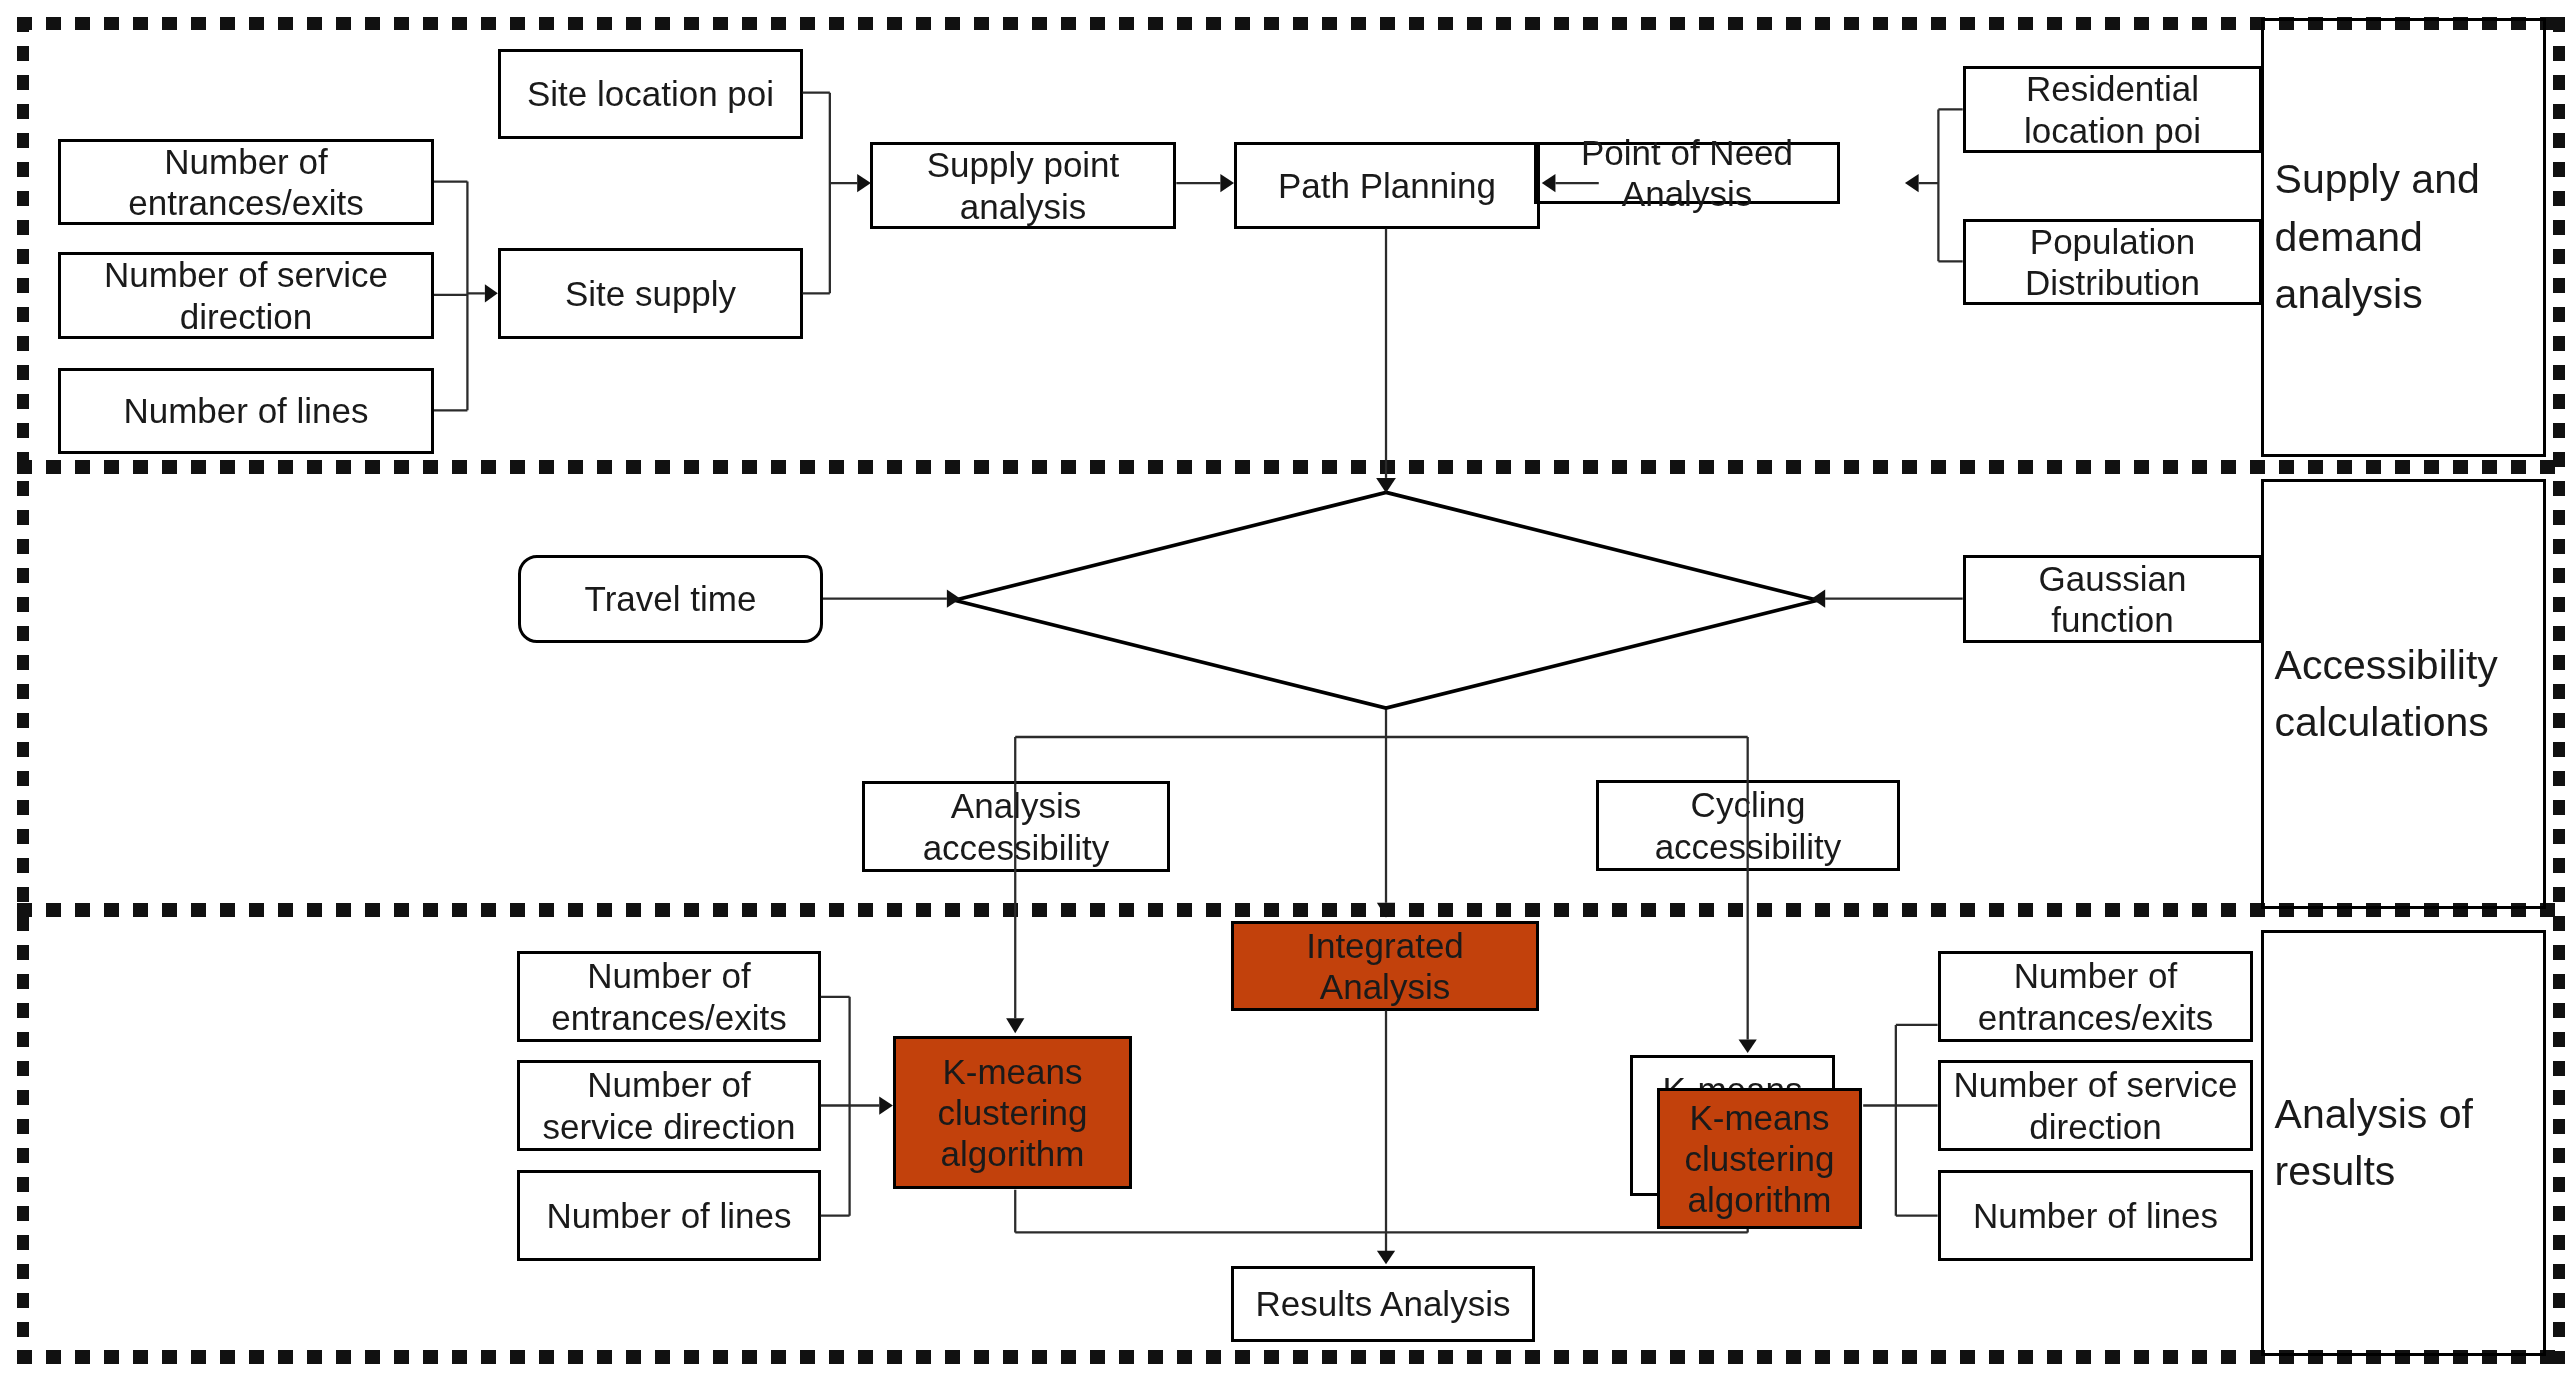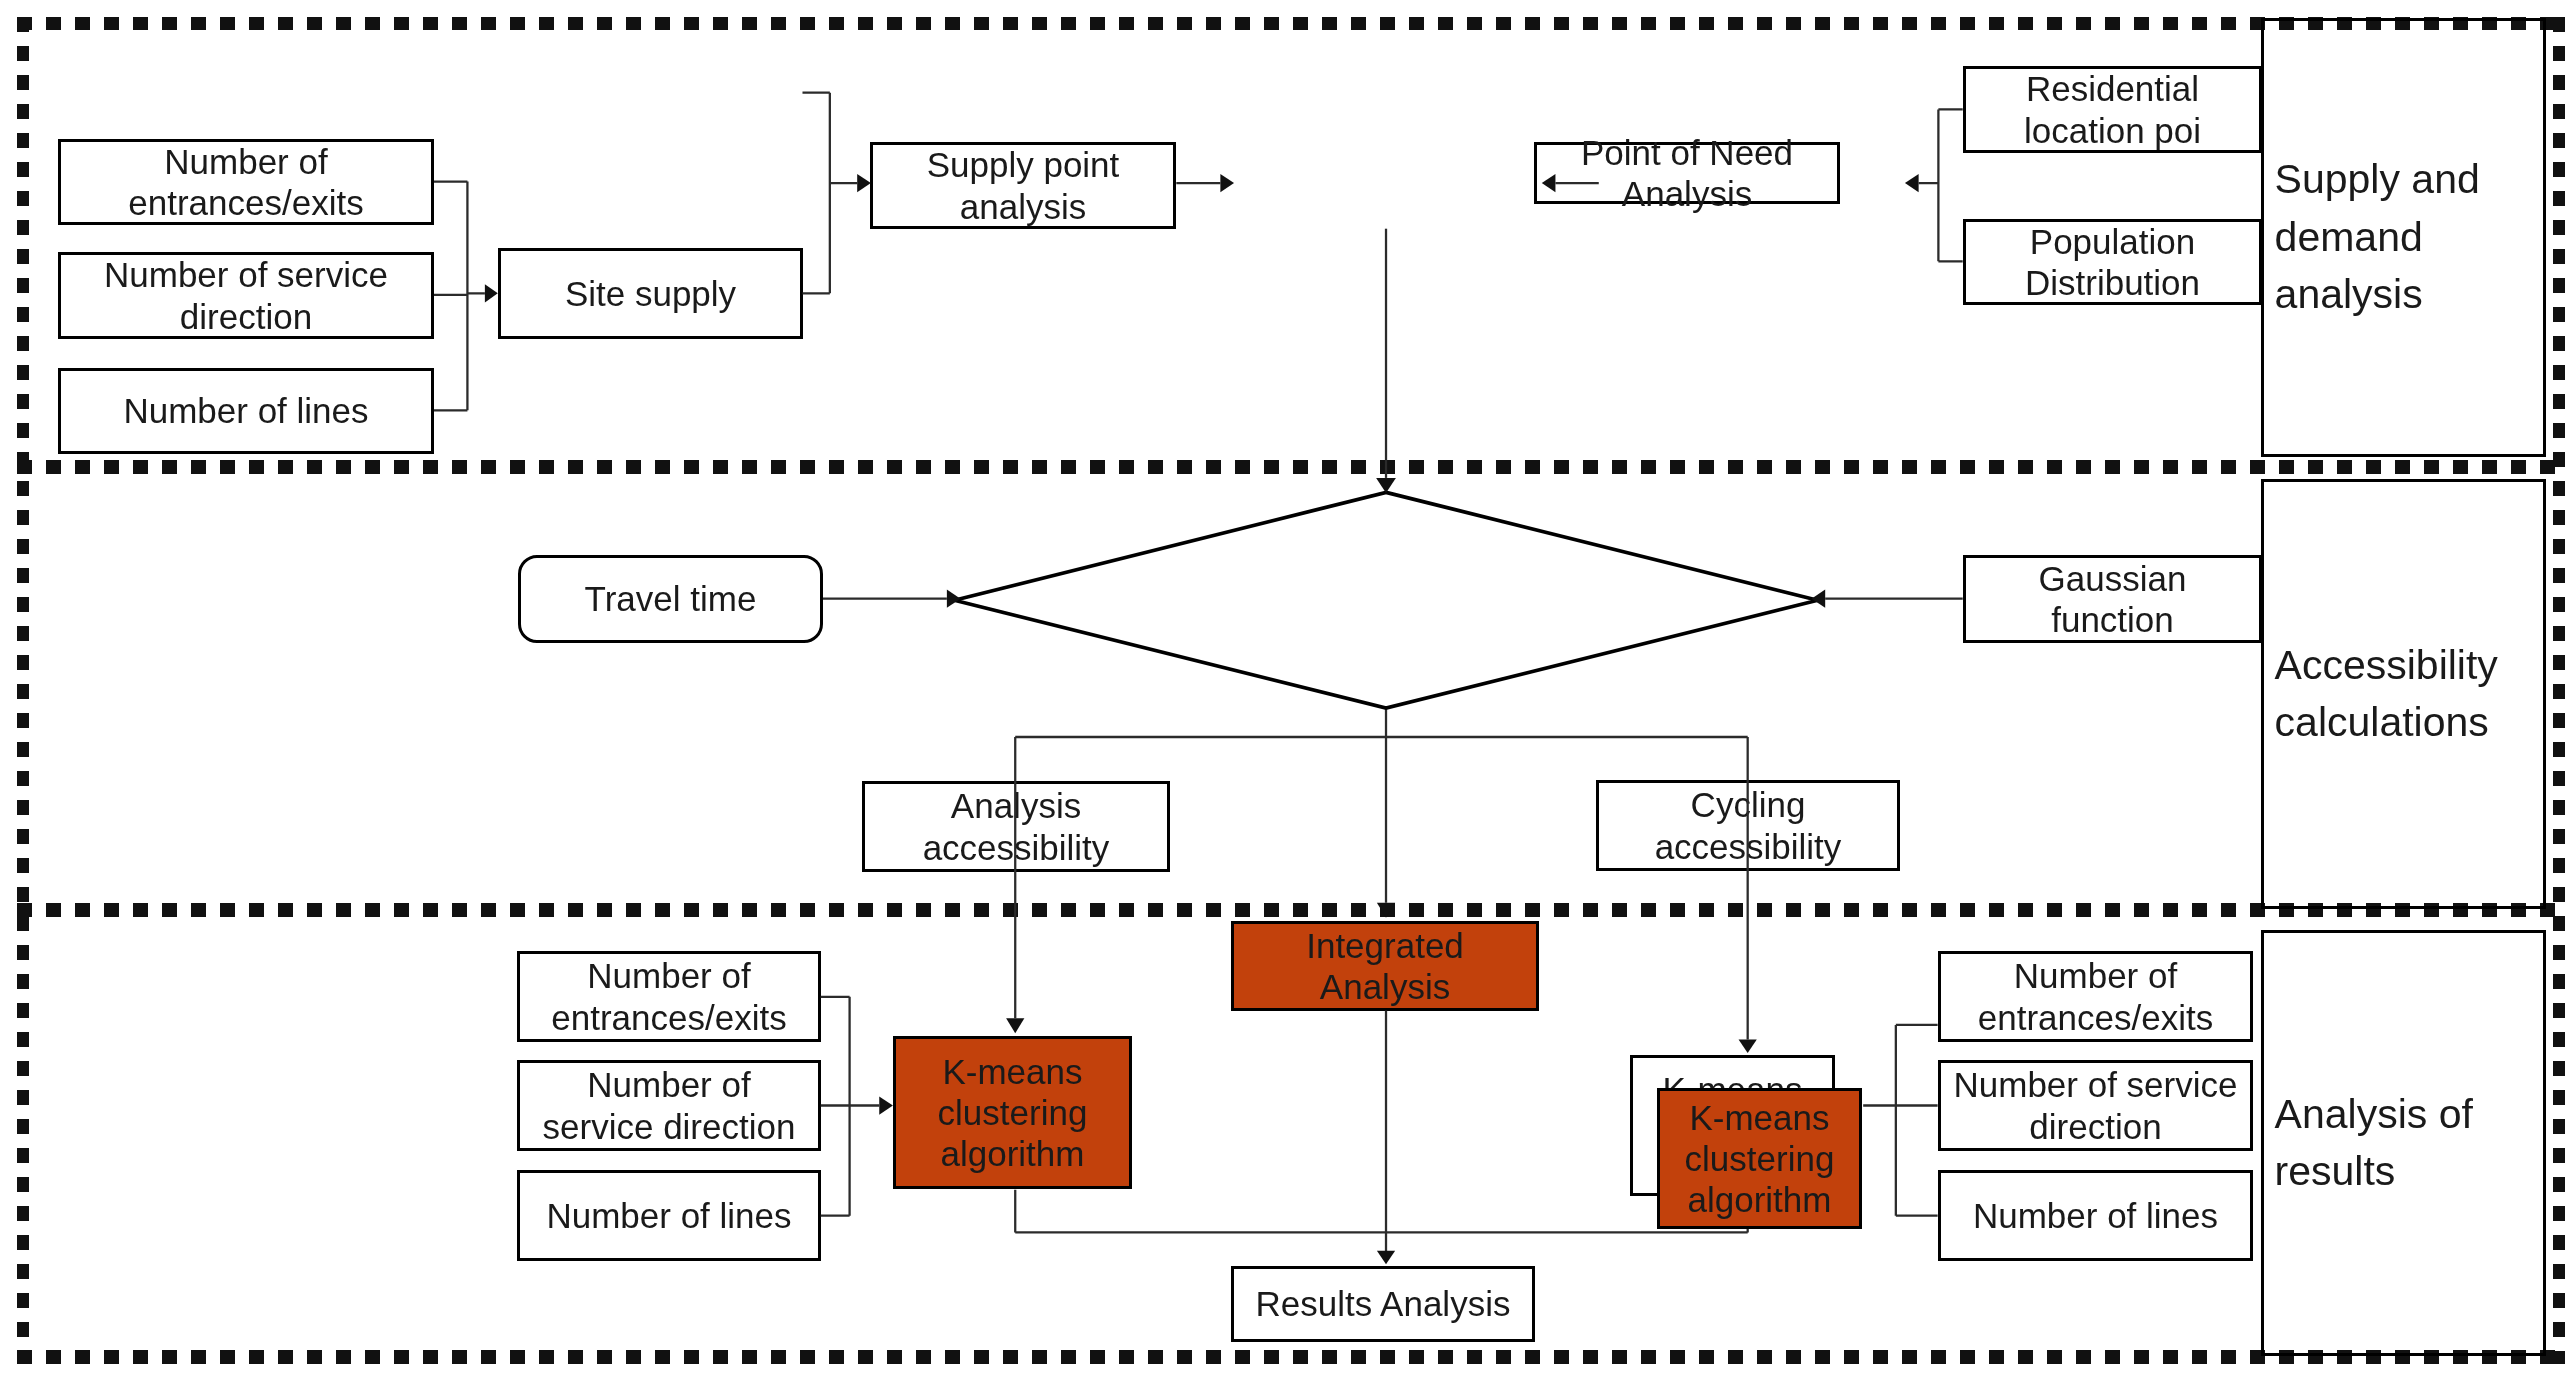--- a/index.html
+++ b/index.html
@@ -50,6 +50,7 @@
   <div class="node" style="left:58px;top:139px;width:376px;height:86px;">Number of entrances/exits</div>
   <div class="node" style="left:58px;top:252px;width:376px;height:87px;">Number of service direction</div>
   <div class="node" style="left:58px;top:368px;width:376px;height:86px;">Number of lines</div>
+  <div class="node" style="left:498px;top:49px;width:305px;height:90px;">Site location poi</div>
   <div class="node" style="left:498px;top:248px;width:305px;height:91px;">Site supply</div>
   <div class="node" style="left:870px;top:142px;width:306px;height:87px;">Supply point analysis</div>
   <div class="node" style="left:1534px;top:142px;width:306px;height:62px;">Point of Need Analysis</div>

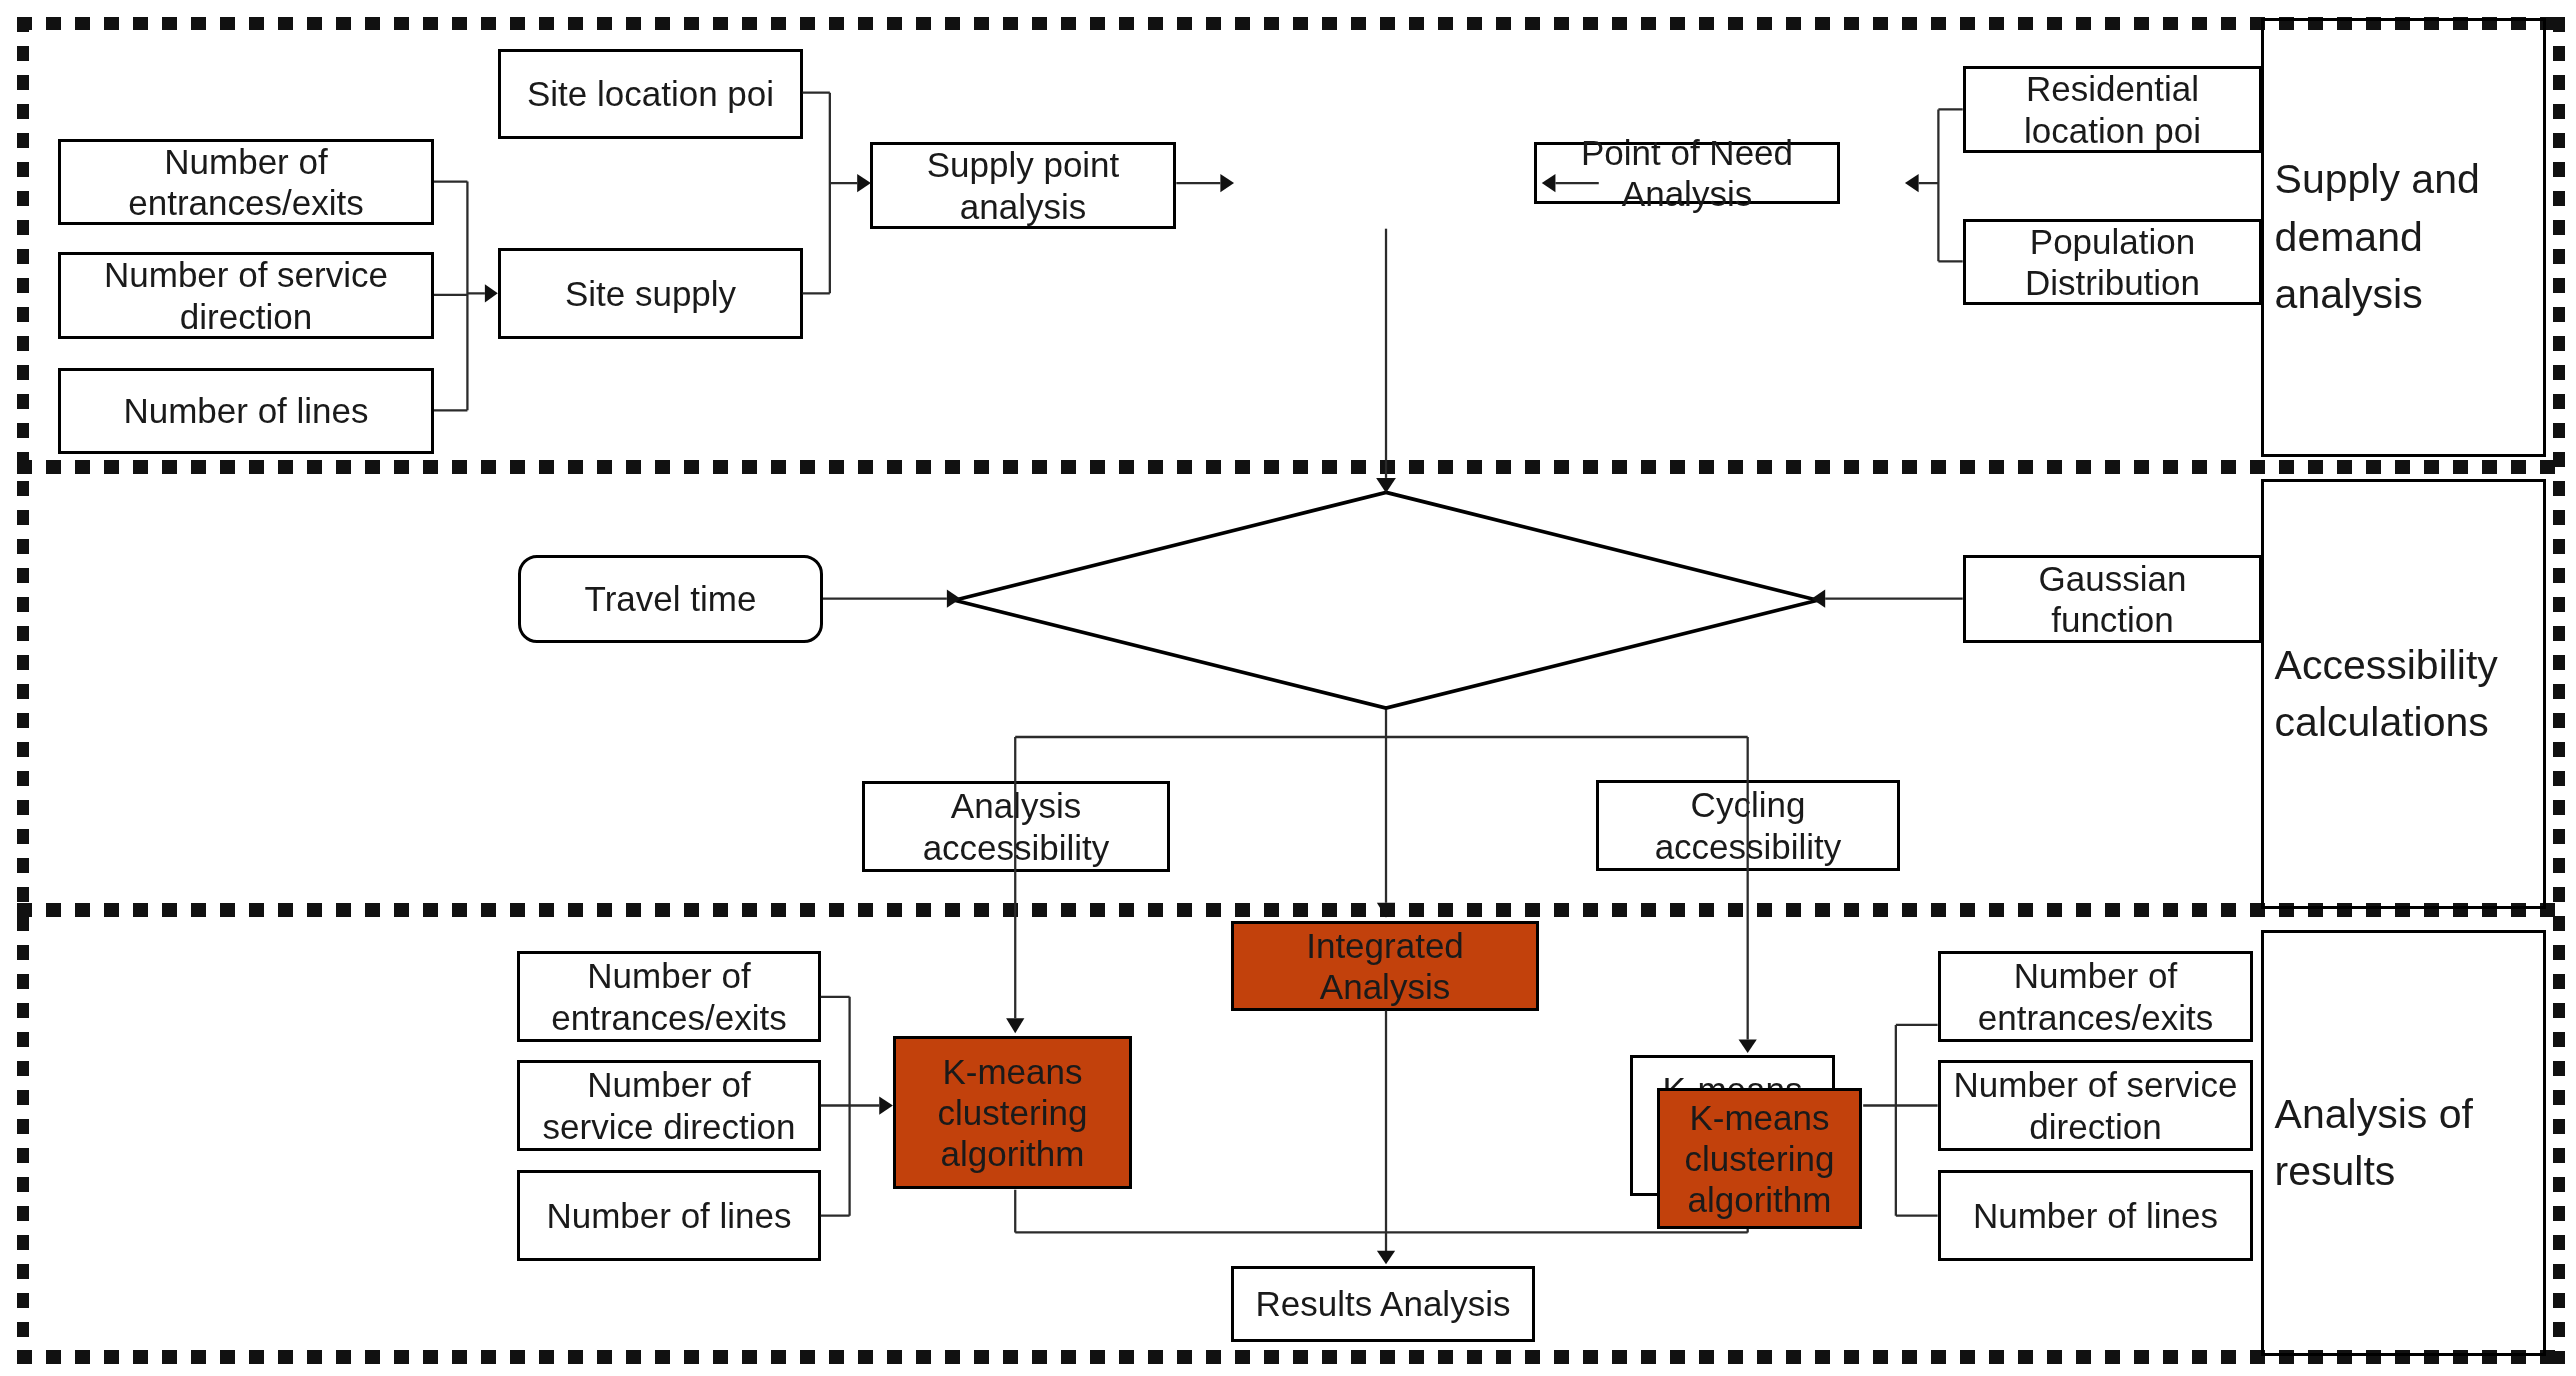--- a/index.html
+++ b/index.html
@@ -53,6 +53,7 @@
   <div class="node" style="left:498px;top:49px;width:305px;height:90px;">Site location poi</div>
   <div class="node" style="left:498px;top:248px;width:305px;height:91px;">Site supply</div>
   <div class="node" style="left:870px;top:142px;width:306px;height:87px;">Supply point analysis</div>
+  <div class="node" style="left:1234px;top:142px;width:306px;height:87px;">Path Planning</div>
   <div class="node" style="left:1534px;top:142px;width:306px;height:62px;">Point of Need Analysis</div>
   <div class="node" style="left:1963px;top:66px;width:299px;height:87px;">Residential location poi</div>
   <div class="node" style="left:1963px;top:219px;width:299px;height:86px;">Population Distribution</div>

